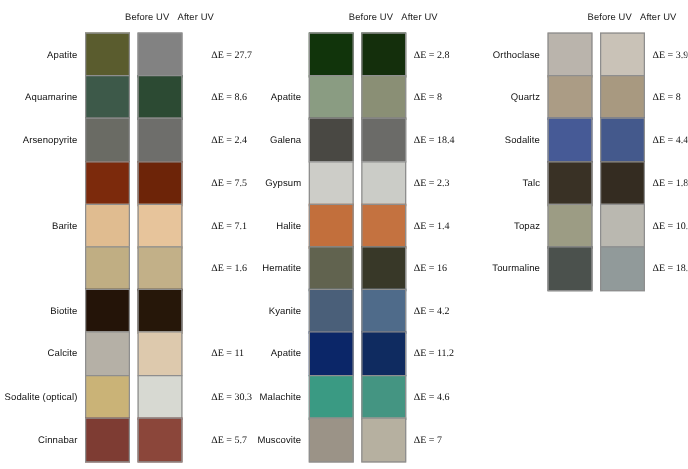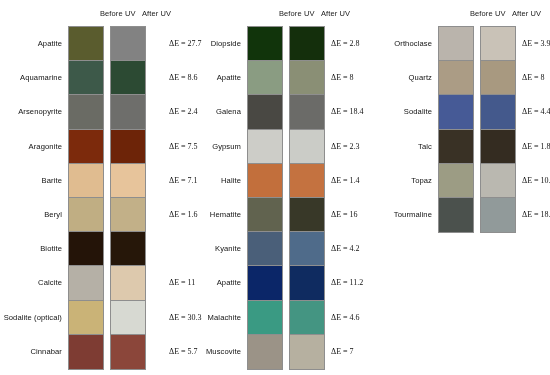--- a/index.html
+++ b/index.html
@@ -170,7 +170,6 @@
     <div class="col-header hdr-before">Before UV</div>
     <div class="col-header hdr-after">After UV</div>
   <div class="row" style="top: 26px;">
-        <div class="row-name">Diopside</div>
         <div class="swatch sw-before" style="background: rgb(17, 52, 11);"></div>
         <div class="swatch sw-after" style="background: rgb(20, 47, 12);"></div>
         <div class="delta">ΔE = 2.8</div>

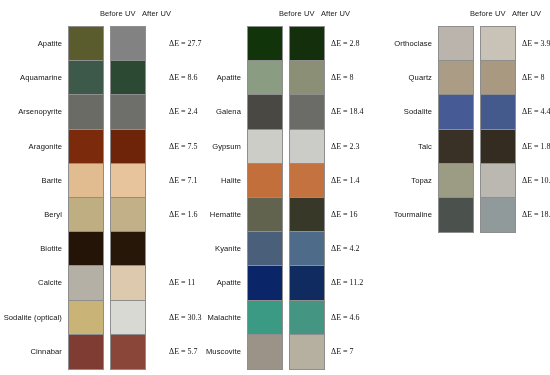--- a/index.html
+++ b/index.html
@@ -124,7 +124,6 @@
         <div class="delta">ΔE = 2.4</div>
       </div>
       <div class="row" style="top: 128.6px;">
-        <div class="row-name">Aragonite</div>
         <div class="swatch sw-before" style="background: rgb(124, 42, 12);"></div>
         <div class="swatch sw-after" style="background: rgb(109, 36, 8);"></div>
         <div class="delta">ΔE = 7.5</div>

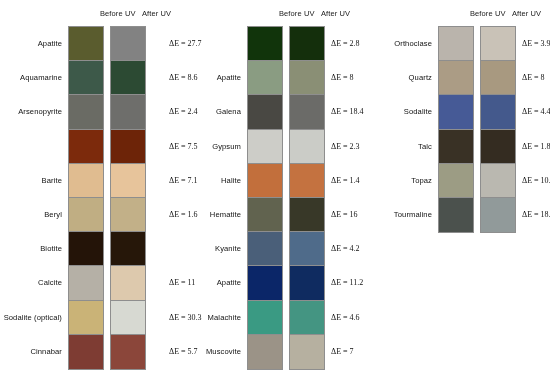--- a/index.html
+++ b/index.html
@@ -135,7 +135,6 @@
         <div class="delta">ΔE = 7.1</div>
       </div>
       <div class="row" style="top: 197px;">
-        <div class="row-name">Beryl</div>
         <div class="swatch sw-before" style="background: rgb(192, 174, 131);"></div>
         <div class="swatch sw-after" style="background: rgb(194, 176, 136);"></div>
         <div class="delta">ΔE = 1.6</div>

